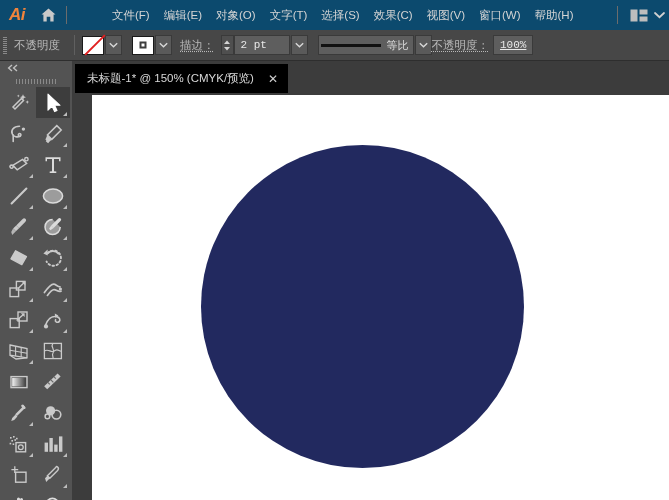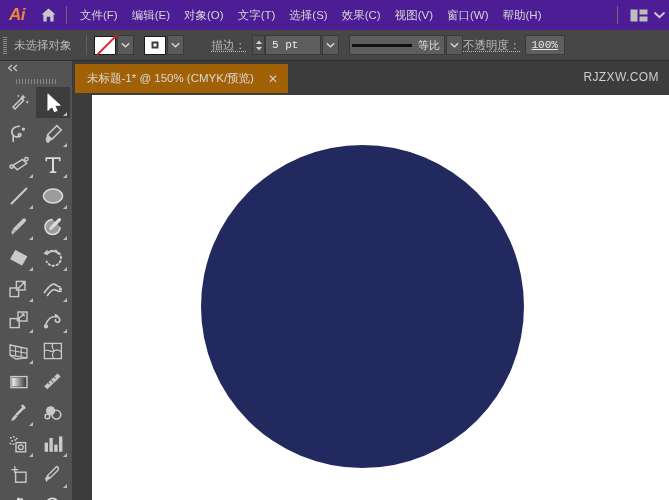--- a/index.html
+++ b/index.html
@@ -15,7 +15,7 @@
   
   .menubar {
     position: absolute; left: 0; top: 0; width: 669px; height: 30px;
-    background: #4c1d95;
+    background: #0c4a6e;
     display: flex; align-items: center; text-align: right;
   }
   .ai-logo {

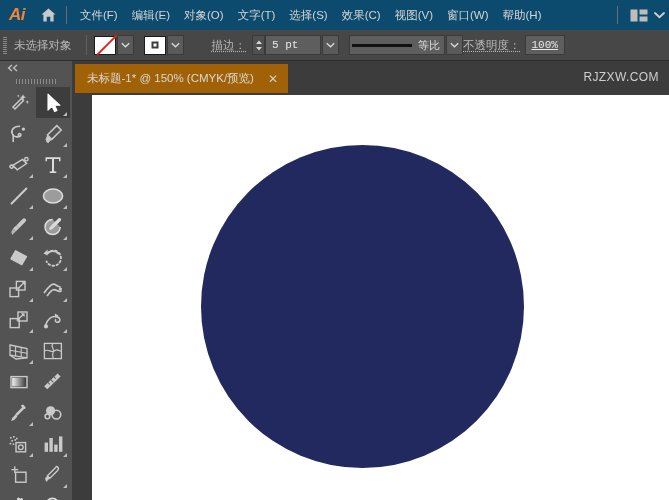--- a/index.html
+++ b/index.html
@@ -25,7 +25,7 @@
   }
   .home-icon { width: 28px; height: 30px; display:flex; align-items:center; justify-content:center; }
   .menu-sep { width: 1px; height: 18px; background: #6c6c6c; margin: 0 6px 0 4px; }
-  .menu-items { display: flex; align-items: center; }
+  .menu-items { display: flex; align-items: center; margin-left: 32px; }
   .menu-item {
     color: #d4d4d4; font-size: 11.5px; padding: 4px 7px; white-space: nowrap;
     cursor: default;

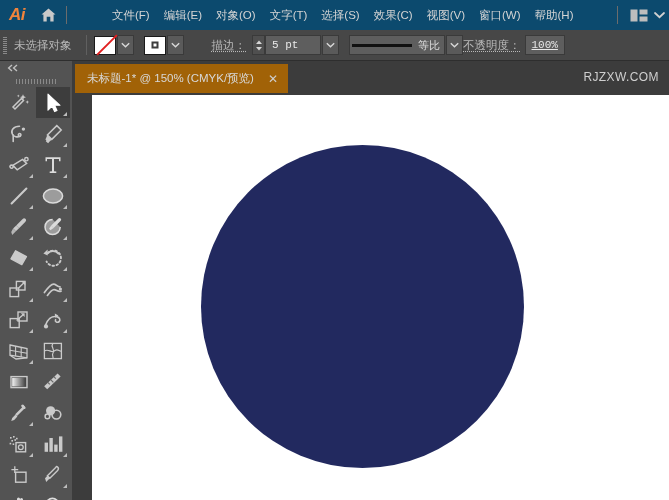--- a/index.html
+++ b/index.html
@@ -189,7 +189,7 @@
         <i></i>
       </div>
 
-    <div class="opt-label" style="margin-left:4px;">未选择对象</div>
+    <div class="opt-label" style="margin-left:4px;">不透明度</div>
 
     <div class="vsep" style="margin-left:14px;"></div>
 

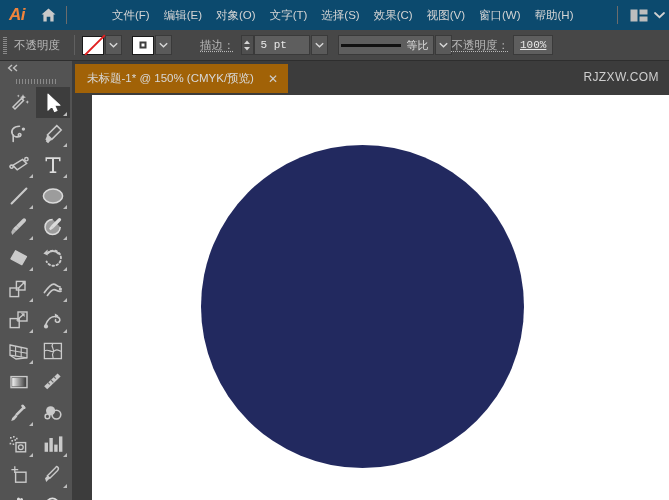--- a/index.html
+++ b/index.html
@@ -213,7 +213,7 @@
       </span>
     </div>
 
-    <div class="opt-label underdot" style="margin-left:28px;">描边：</div>
+    <div class="opt-label underdot" style="margin-left:8px;">描边：</div>
 
     <div style="display:flex;align-items:center;margin-left:6px;">
       <span class="stepper">

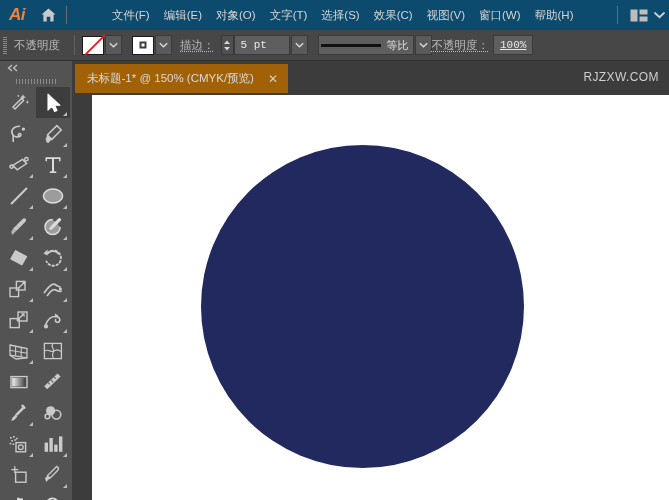--- a/index.html
+++ b/index.html
@@ -222,7 +222,7 @@
           <path d="M4 10.4 L7 7 L1 7 Z" fill="#d5d5d5"></path>
         </svg>
       </span>
-      <span class="field stroke-w">5 pt</span>
+      <span class="field stroke-w">2 pt</span>
       <span class="mini-drop">
         <svg width="9" height="6" viewBox="0 0 9 6" aria-hidden="true">
           <path d="M0.8 1.2 L4.5 4.8 L8.2 1.2" stroke="#d8d8d8" stroke-width="1.4" fill="none"></path>

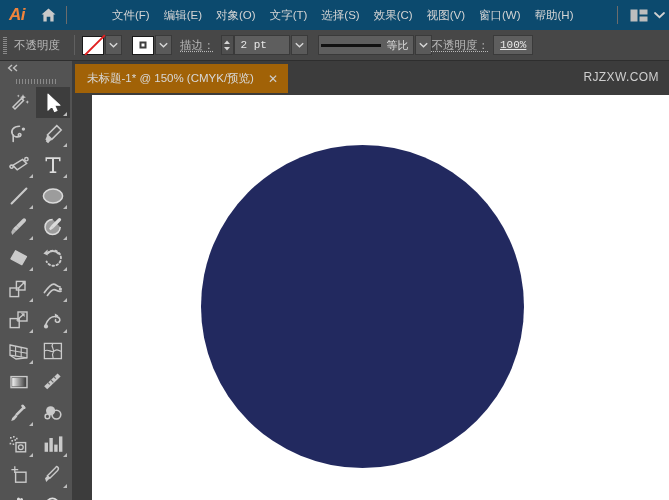--- a/index.html
+++ b/index.html
@@ -94,7 +94,7 @@
   }
   .doc-tab {
     position:absolute; left: 75px; top: 3px; height: 29px;
-    background: #a16207; color:#d8d8d8; font-size:11.5px;
+    background: #000000; color:#d8d8d8; font-size:11.5px;
     display:flex; align-items:center; padding: 0 10px 0 12px; gap: 14px;
   }
   .tab-close { color:#cfcfcf; font-size:12px; line-height:1; }

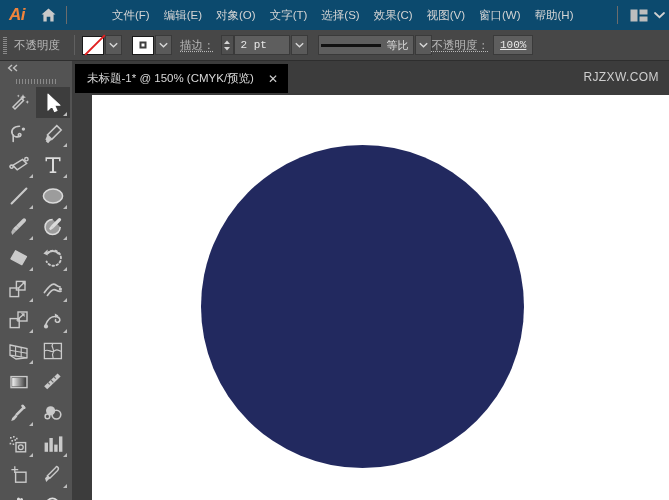--- a/index.html
+++ b/index.html
@@ -252,7 +252,6 @@
       <span>未标题-1* @ 150% (CMYK/预览)</span>
       <span class="tab-close">✕</span>
     </div>
-    <div class="watermark">RJZXW.COM</div>
   </div>
 
   <div class="toolpanel">

